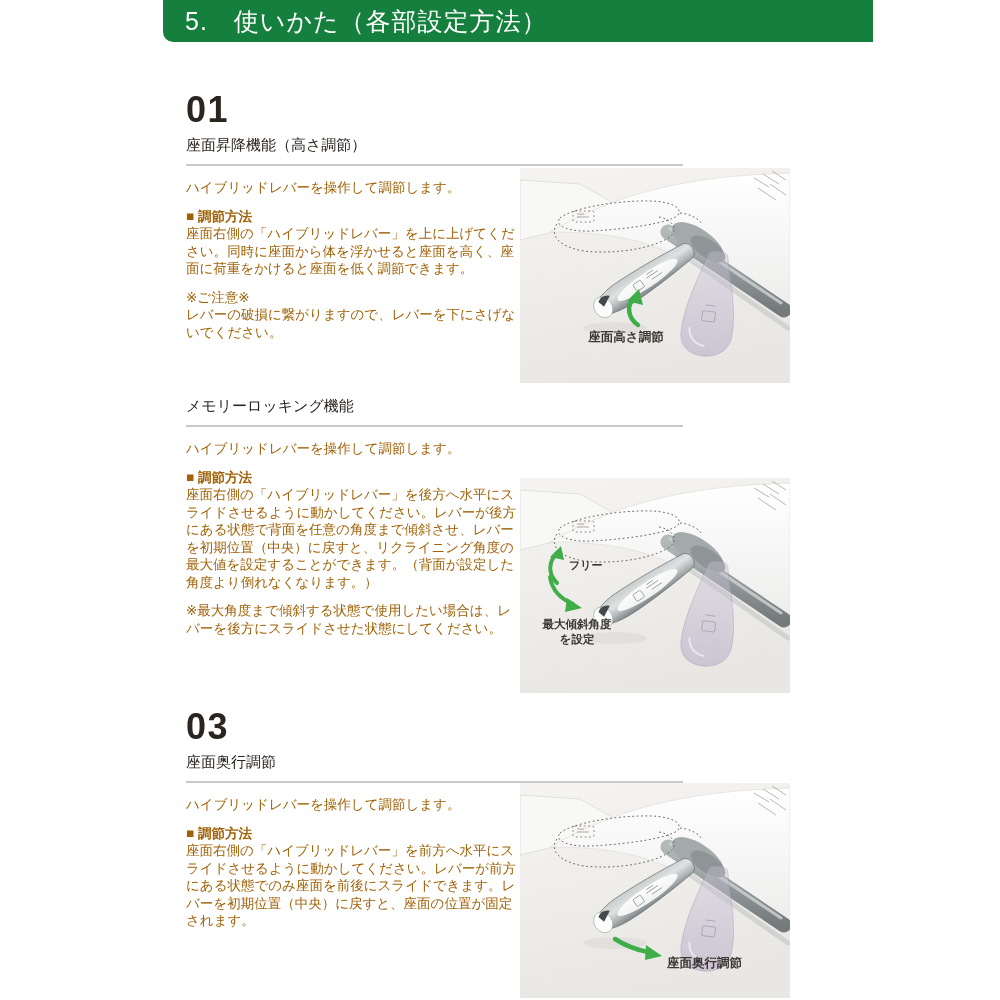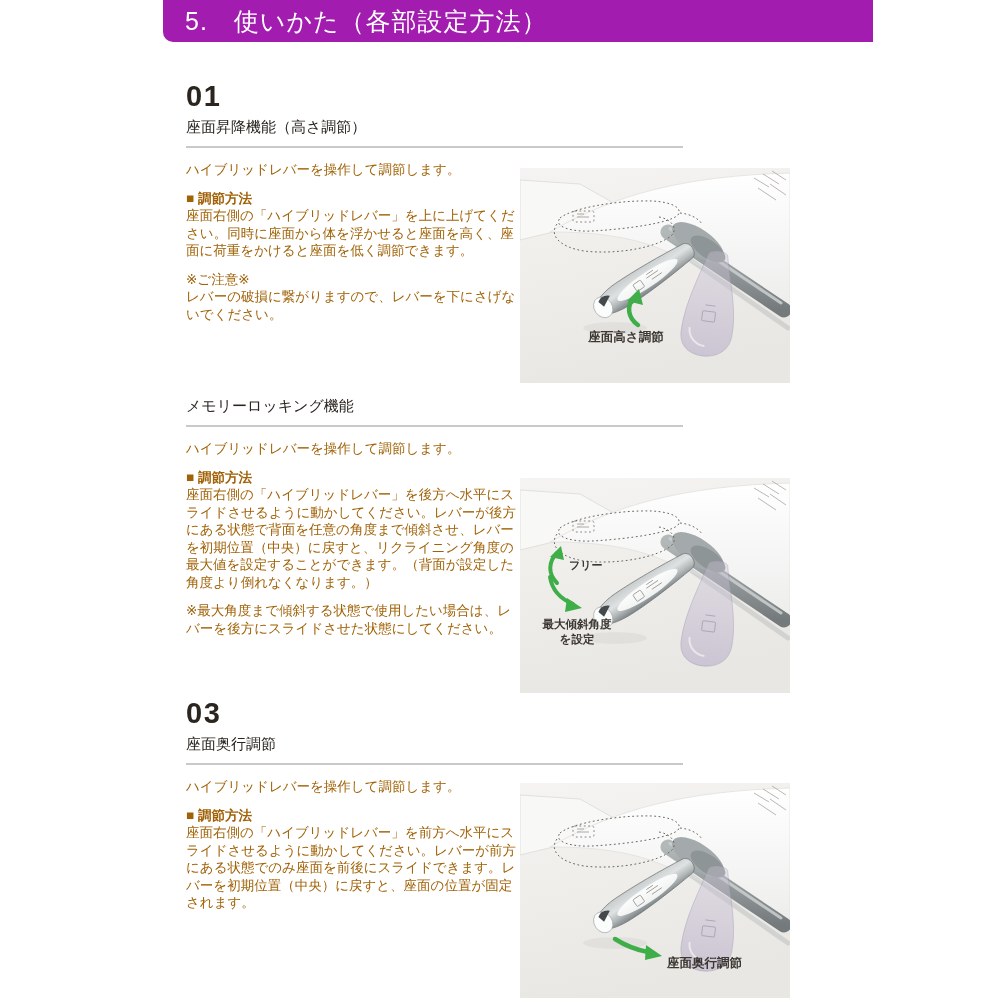--- a/index.html
+++ b/index.html
@@ -9,7 +9,7 @@
 
   
   .header { position:absolute; left:163px; top:0; width:710px; height:42px;
-            background:#a21caf; border-radius:0 0 0 10px; box-sizing:border-box;
+            background:#15803d; border-radius:0 0 0 10px; box-sizing:border-box;
             color:#ffffff; font-size:25px; line-height:42px; padding-left:22px;
             letter-spacing:1px; font-weight:500; }
 

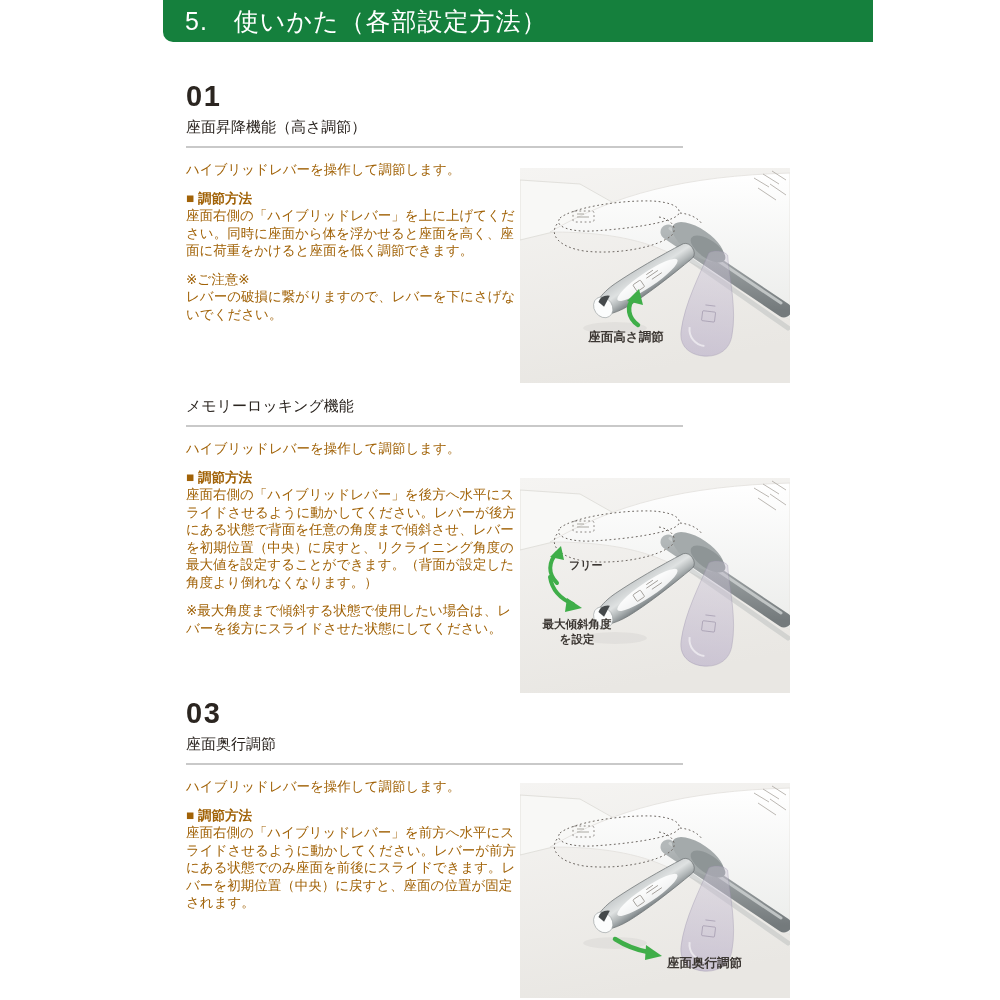--- a/index.html
+++ b/index.html
@@ -15,7 +15,7 @@
 
   
   .sec { position:absolute; left:186px; width:612px; color:#2d2823; }
-  .sec .num { font-size:29px; font-weight:bold; letter-spacing:1.5px; color:#2b2520; }
+  .sec .num { font-size:36px; font-weight:bold; letter-spacing:1.5px; color:#2b2520;margin-top:9px; }
   .sec .title { font-size:15px; font-weight:normal; margin:5px 0 0; color:#2b2520; }
   .rule { height:2px; background:#c9c9c9; width:497px; margin-top:9px; }
   .body { width:336px; margin-top:13px; font-size:13.5px; line-height:17.5px; color:#a16207; }

